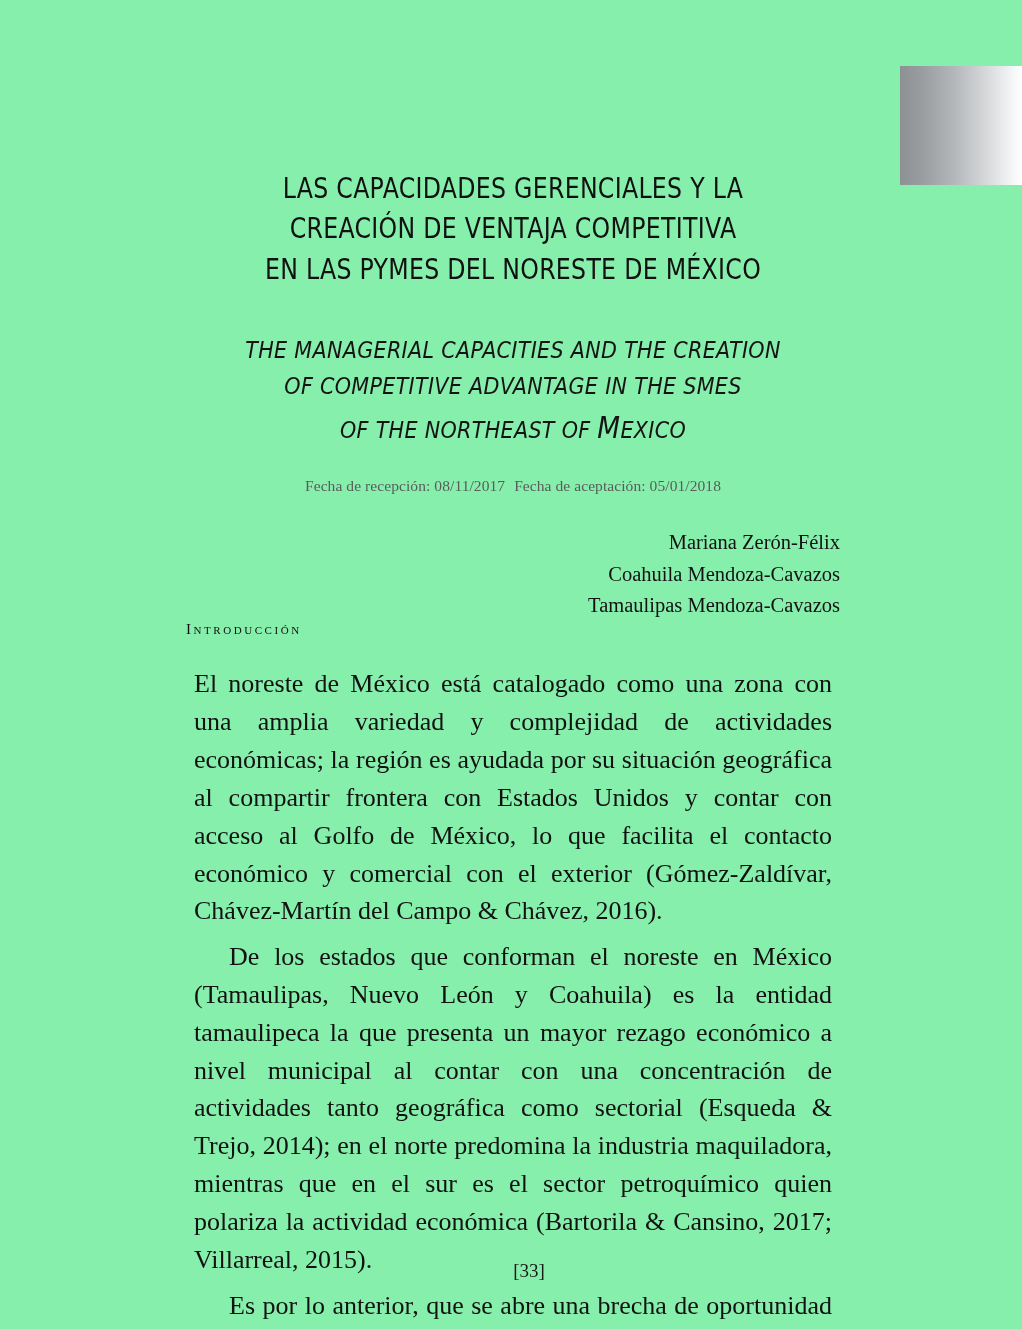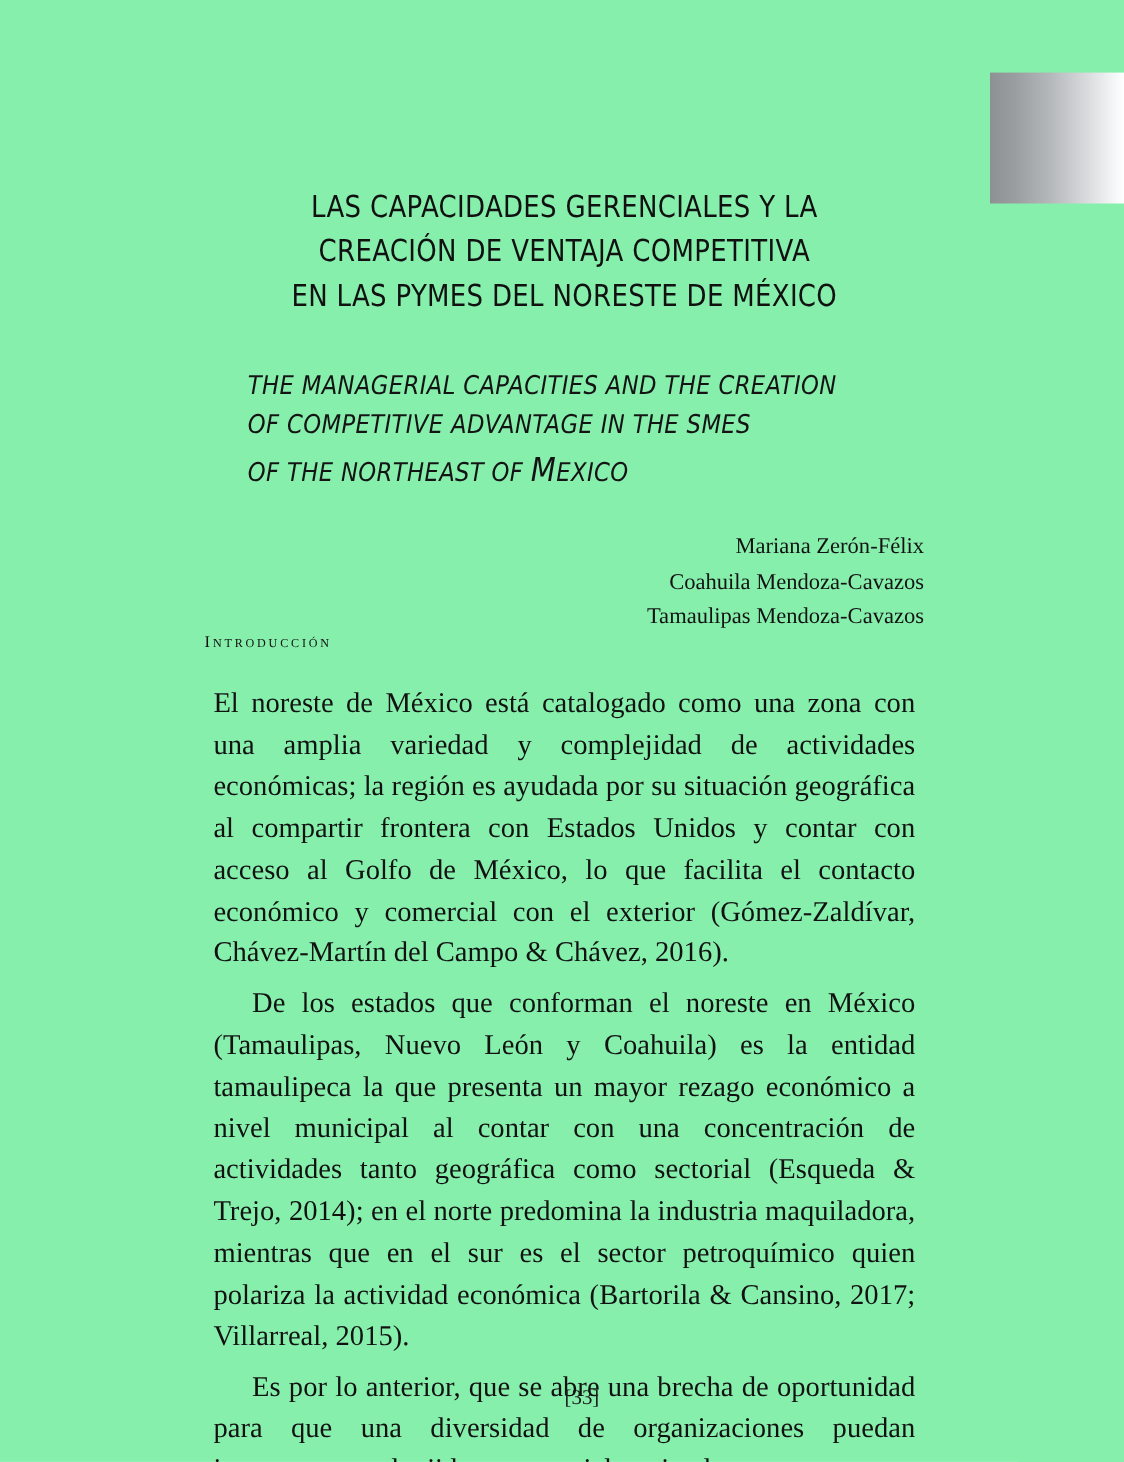--- a/index.html
+++ b/index.html
@@ -56,7 +56,7 @@
   
   .subtitle-block {
     margin-top: 44px;
-    text-align: left;
+    text-align: center;
   }
   .subtitle-line {
     font-family: "DejaVu Sans", "Liberation Sans", sans-serif;

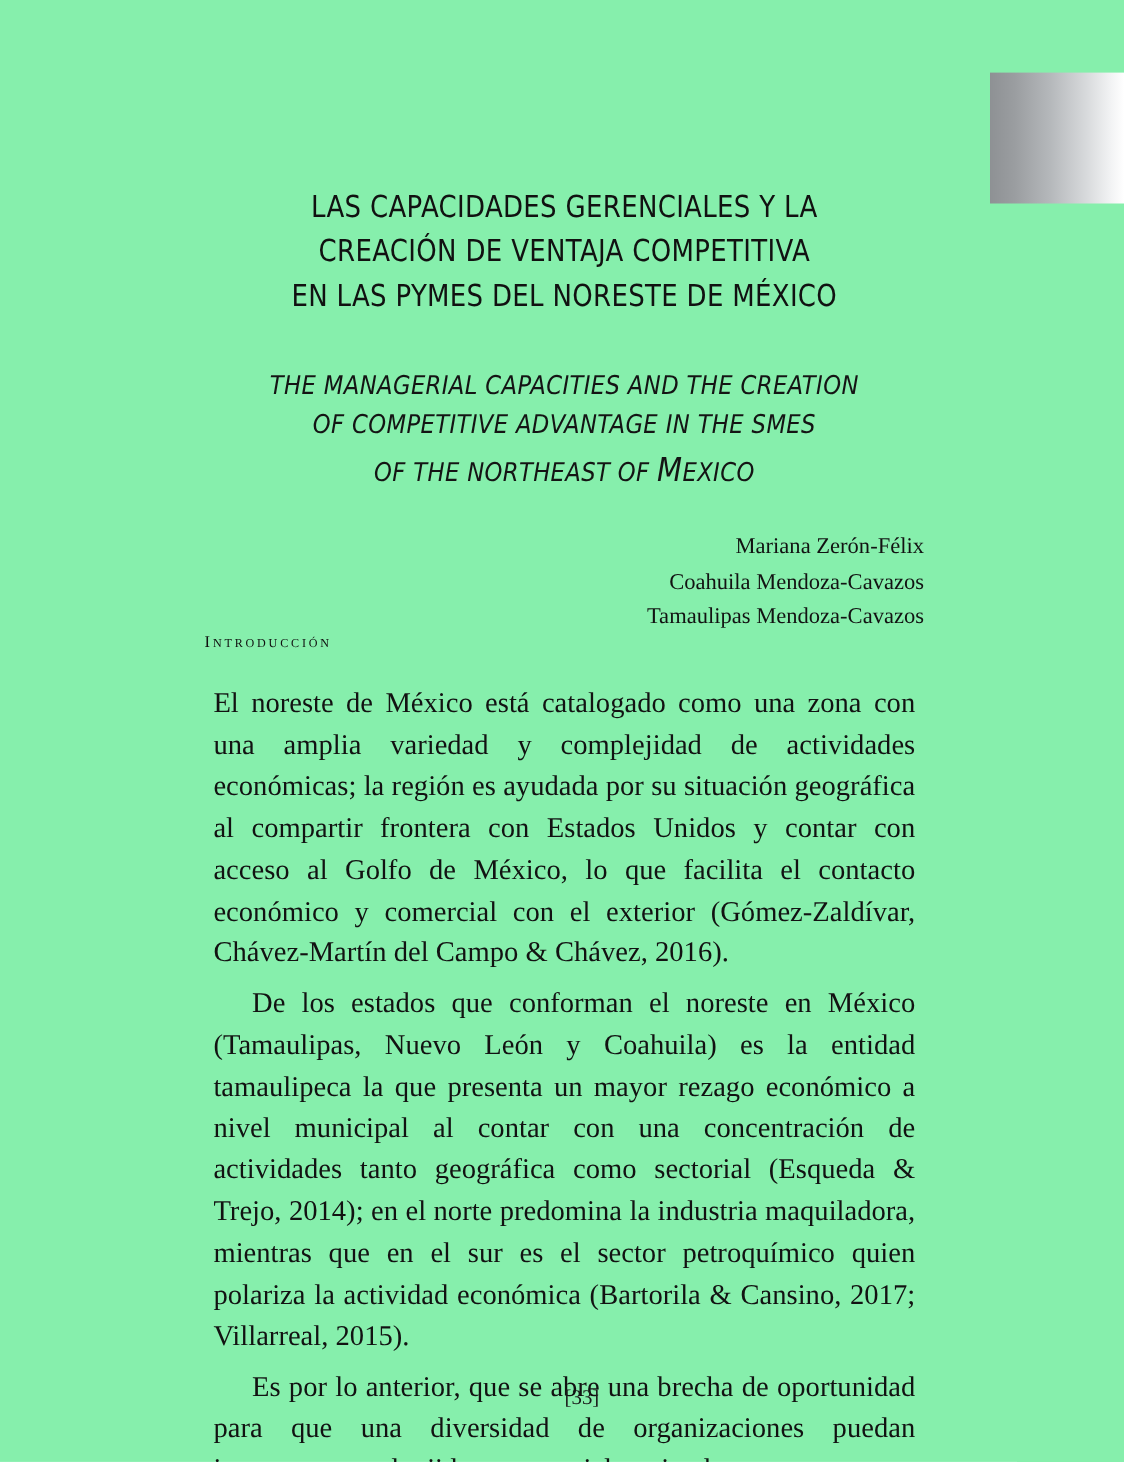--- a/index.html
+++ b/index.html
@@ -149,6 +149,9 @@
       <div class="subtitle-line"><span>OF THE NORTHEAST OF </span><span class="bigcap">M</span><span>EXICO</span></div>
     </div>
 
+    <div class="dates">
+      <span>Fecha de recepción: 08/11/2017</span><span class="gap"></span><span>Fecha de aceptación: 05/01/2018</span>
+    </div>
 
     <div class="authors">
       <div class="author-line">Mariana Zerón-Félix</div>

